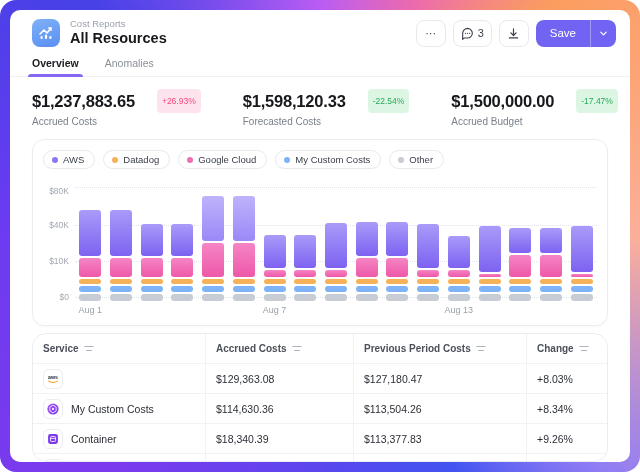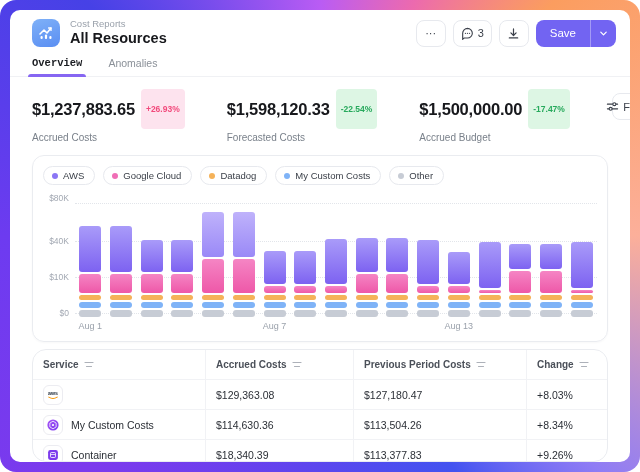--- a/index.html
+++ b/index.html
@@ -45,7 +45,7 @@
   
   .tabs { display:flex; gap:26px; padding:6px 22px 0; border-bottom:1px solid #f0f1f4; }
   .tab { font-size:10.5px; padding-bottom:7px; color:#8a9098; cursor:pointer; position:relative; }
-  .tab.active { color:#1b1d22; font-weight:bold;font-family:Liberation Mono, monospace; }
+  .tab.active { color:#1b1d22; font-weight:bold; }
   .tab.active::after { content:""; position:absolute; left:-4px; right:-4px; bottom:-1px; height:3px; border-radius:3px 3px 0 0; background:#8666f2; }
 
   

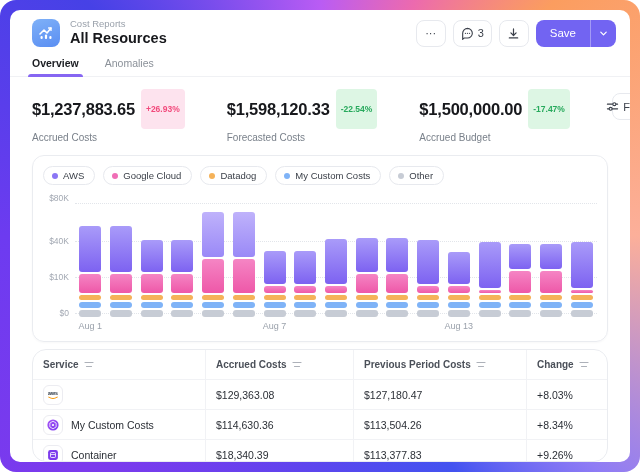--- a/index.html
+++ b/index.html
@@ -53,7 +53,7 @@
   .kpi { margin-right:42px; }
   .kpi-top { display:flex; align-items:center; gap:6px; }
   .kpi-val { font-size:16.5px; font-weight:bold; color:#17181c; letter-spacing:-.2px; }
-  .badge { font-size:8.5px; font-weight:bold; padding:15px 5px; border-radius:4px; }
+  .badge { font-size:8.5px; font-weight:normal; padding:7px 5px; border-radius:4px;margin-left:16px; }
   .badge.up   { background:#fde3ee; color:#f24a7c; }
   .badge.down { background:#ddf6e4; color:#27a95c; }
   .kpi-label { font-size:10px; color:#79808a; margin-top:3px; }

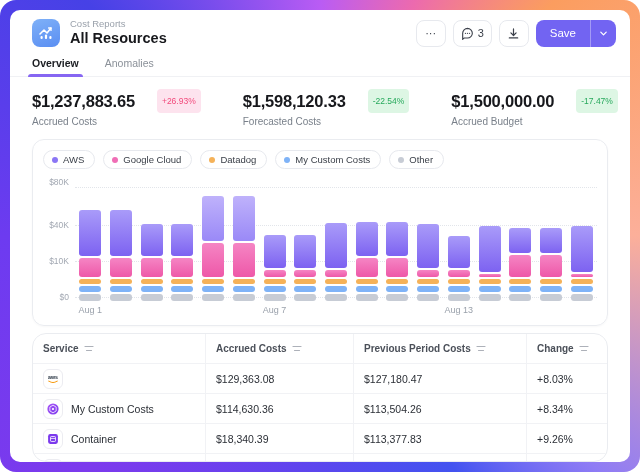--- a/index.html
+++ b/index.html
@@ -189,12 +189,12 @@
             <span>AWS</span>
           </div>
           <div class="pill">
+            <span class="dot" style="background: rgb(245, 178, 89);"></span>
+            <span>Datadog</span>
+          </div>
+          <div class="pill">
             <span class="dot" style="background: rgb(240, 110, 182);"></span>
             <span>Google Cloud</span>
-          </div>
-          <div class="pill">
-            <span class="dot" style="background: rgb(245, 178, 89);"></span>
-            <span>Datadog</span>
           </div>
           <div class="pill">
             <span class="dot" style="background: rgb(127, 179, 247);"></span>

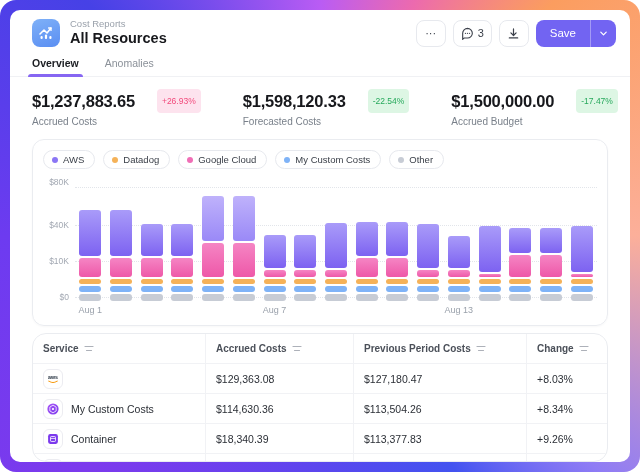--- a/index.html
+++ b/index.html
@@ -207,7 +207,7 @@
         </div>
       <div class="chart-zone">
         <div class="ylabels" id="ylabels">
-            <div class="ylab" style="top: 0;">$80K</div>
+            <div class="ylab" style="top: 9px;">$80K</div>
             <div class="ylab" style="top: 43px;">$40K</div>
             <div class="ylab" style="top: 79px;">$10K</div>
             <div class="ylab" style="top: 115px;">$0</div>

